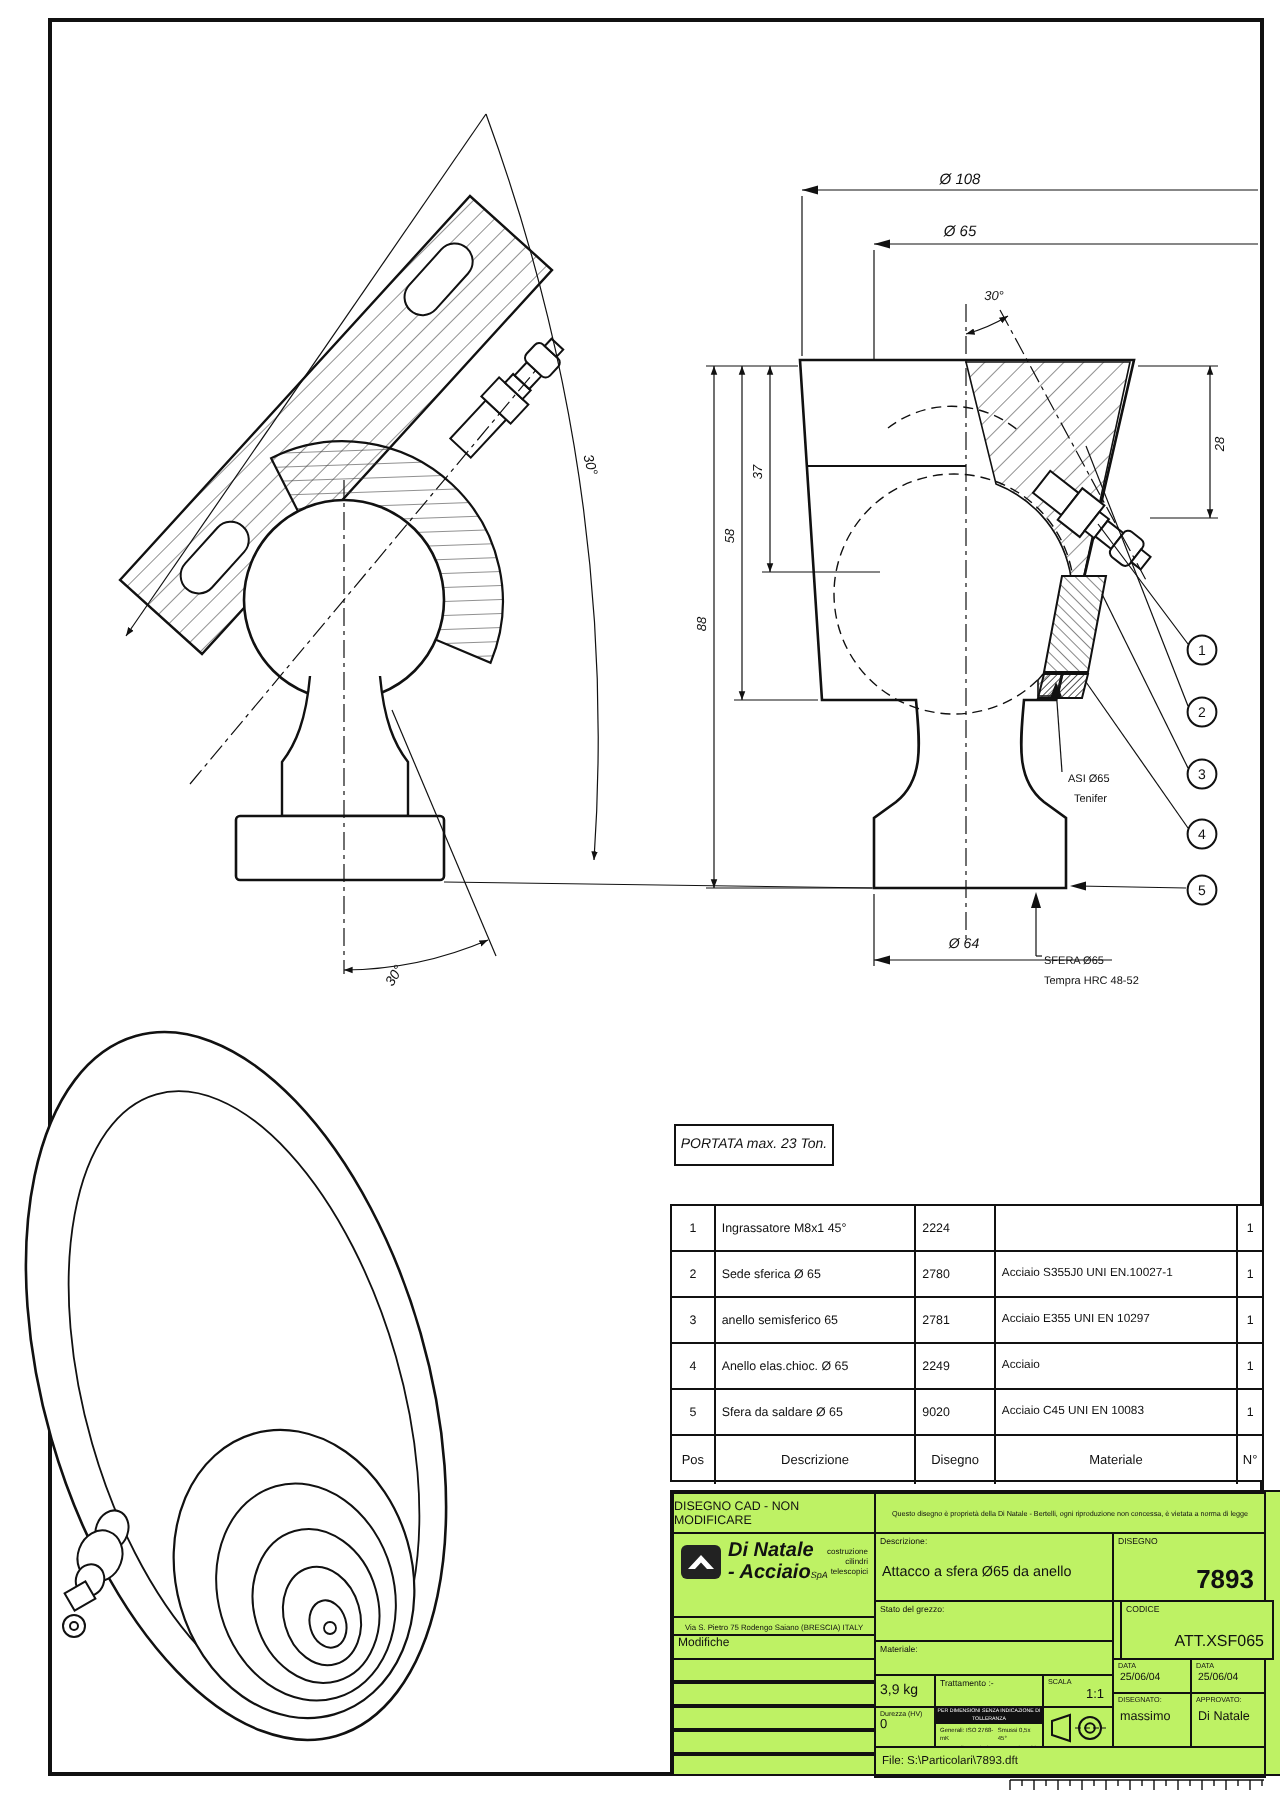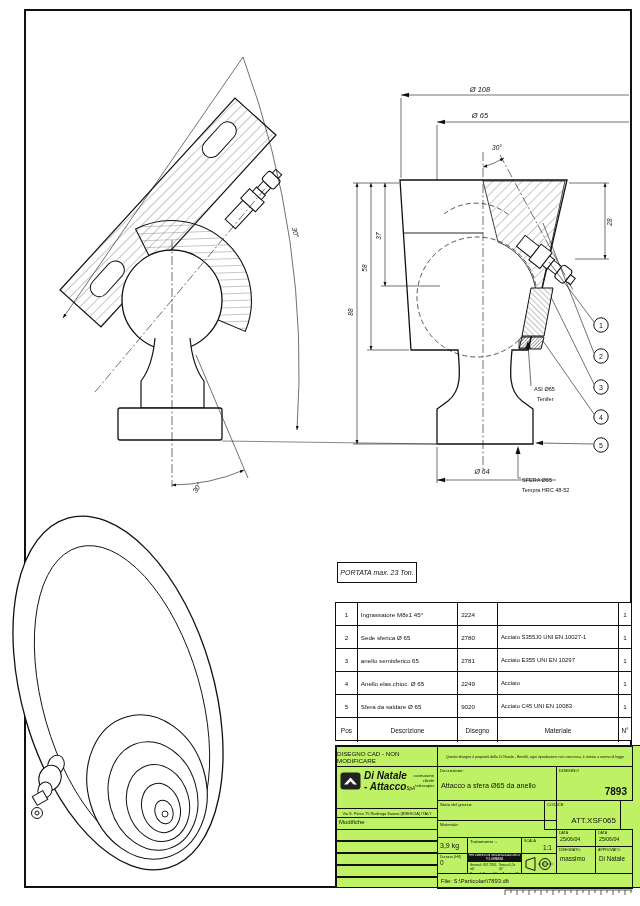--- a/index.html
+++ b/index.html
@@ -322,7 +322,7 @@
       </svg>
       <div class="logo-name">
         <span>Di Natale</span><br>
-        <span>- Attacco</span><span class="logo-spa">SpA</span>
+        <span>- Acciaio</span><span class="logo-spa">SpA</span>
       </div>
       <div class="logo-tag">
         <span>costruzione</span><br>

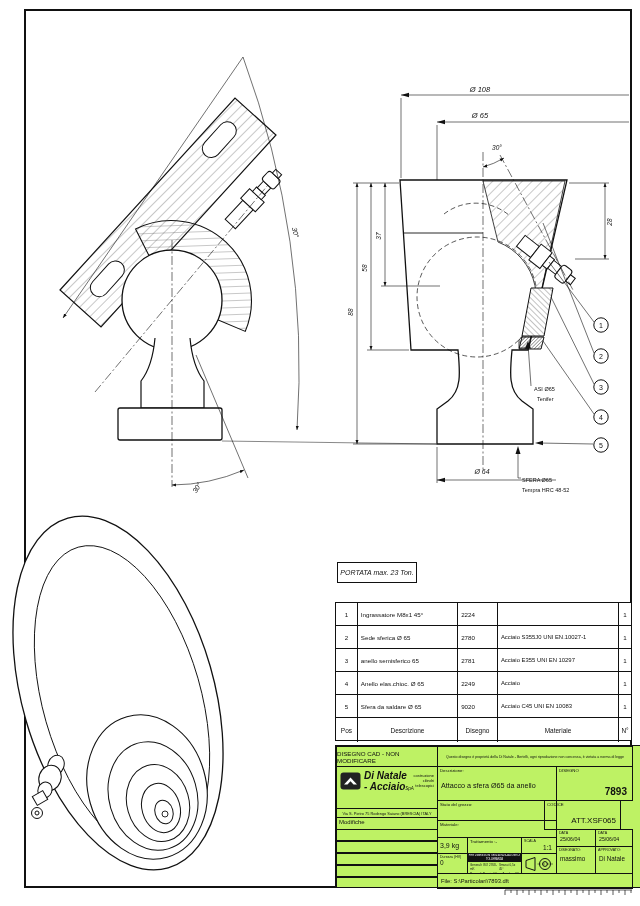--- a/index.html
+++ b/index.html
@@ -59,7 +59,7 @@
   .tol-line{display:flex;justify-content:space-between;font-size:3px;padding:1px 2px 0 2px;}
   .tb-proj{left:185px;top:107px;width:36px;height:21px;display:flex;align-items:center;justify-content:center;}
   .tb-disegno{left:220px;top:20px;width:77px;height:35px;}
-  .disegno-val{position:absolute;right:5px;bottom:3px;font-size:10px;font-weight:bold;}
+  .disegno-val{position:absolute;right:5px;bottom:3px;font-size:13px;font-weight:bold;}
   .tb-codice{left:208px;top:54px;width:77px;height:30px;}
   .codice-val{position:absolute;right:4px;bottom:4px;font-size:8px;}
   .tb-data1{left:220px;top:83px;width:40px;height:18px;}

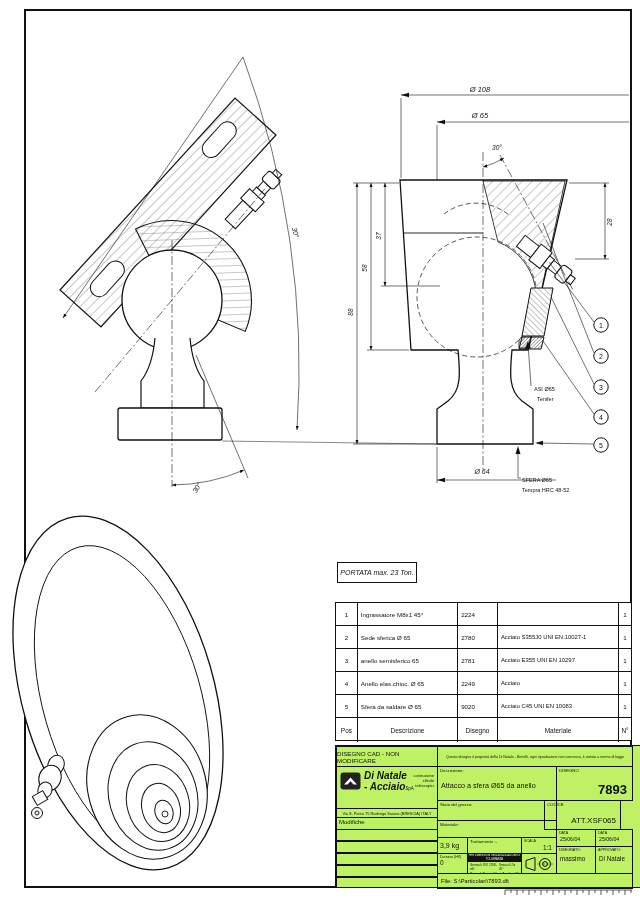--- a/index.html
+++ b/index.html
@@ -60,7 +60,7 @@
   .tb-proj{left:185px;top:107px;width:36px;height:21px;display:flex;align-items:center;justify-content:center;}
   .tb-disegno{left:220px;top:20px;width:77px;height:35px;}
   .disegno-val{position:absolute;right:5px;bottom:3px;font-size:13px;font-weight:bold;}
-  .tb-codice{left:208px;top:54px;width:77px;height:30px;}
+  .tb-codice{left:224px;top:54px;width:77px;height:30px;}
   .codice-val{position:absolute;right:4px;bottom:4px;font-size:8px;}
   .tb-data1{left:220px;top:83px;width:40px;height:18px;}
   .tb-data2{left:259px;top:83px;width:38px;height:18px;}

